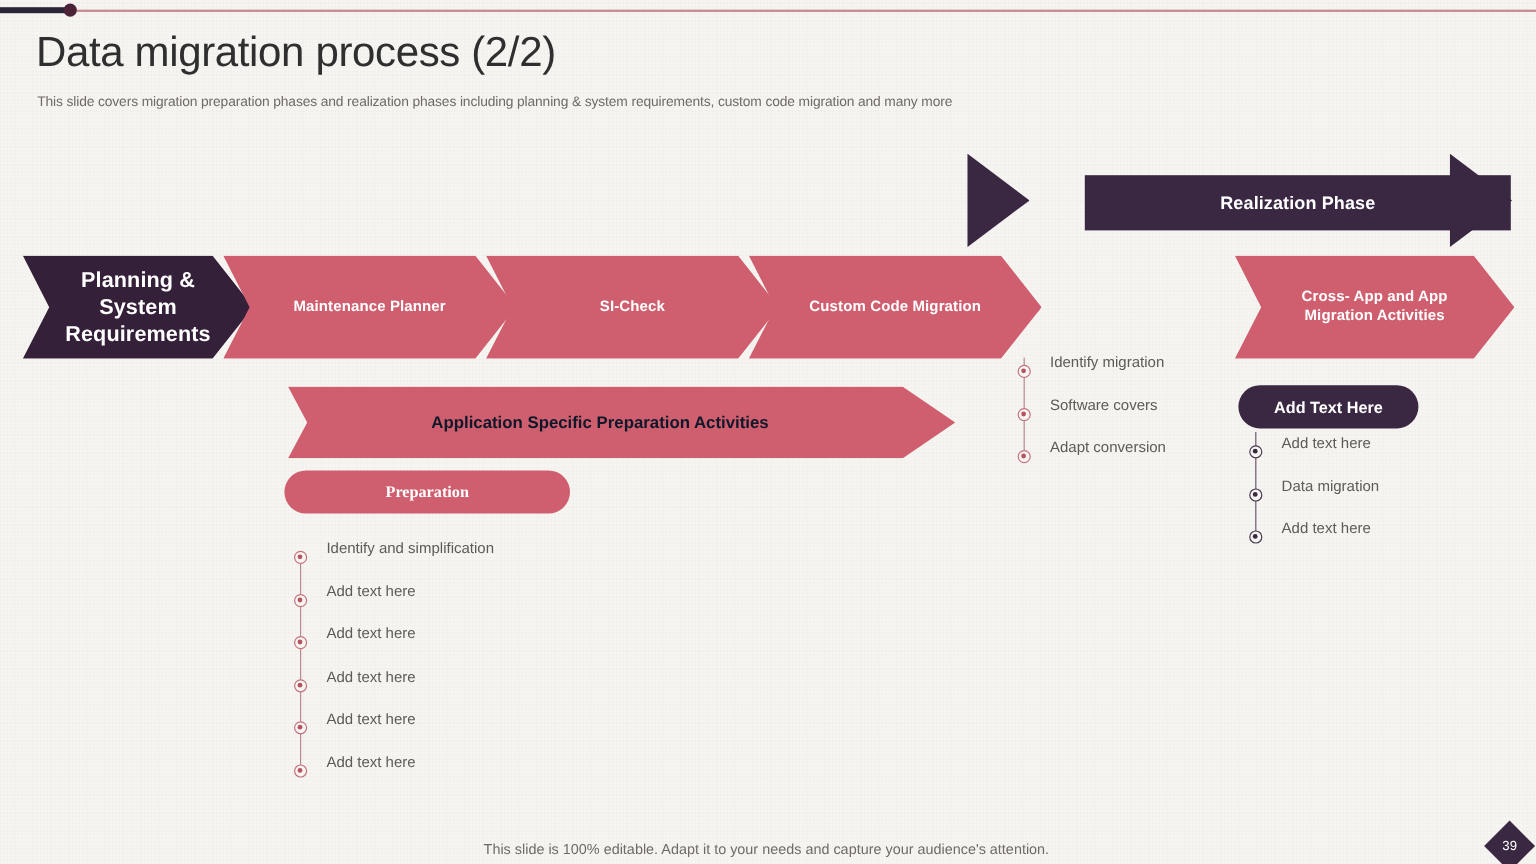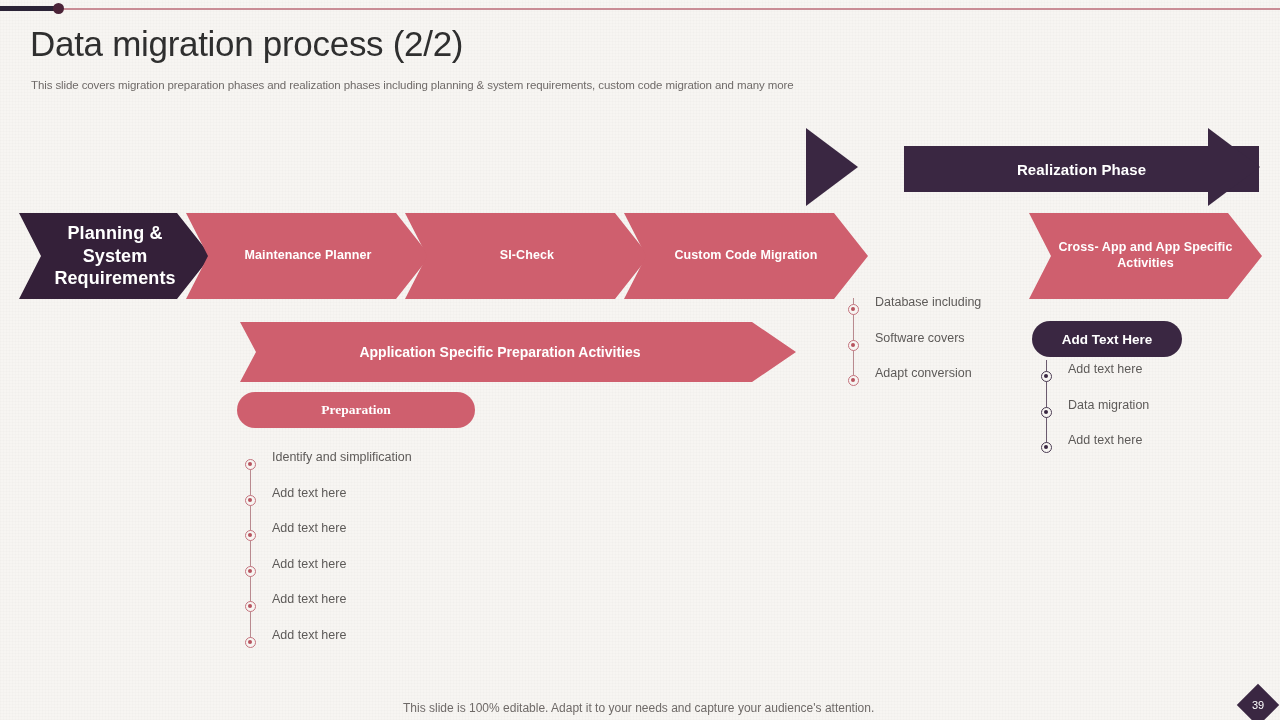--- a/index.html
+++ b/index.html
@@ -168,7 +168,7 @@
       <span class="chev-label">Custom Code Migration</span>
     </div>
     <div class="chev pink" style="left:1029px;width:233px;">
-      <span class="chev-label">Cross- App and App Specific Activities</span>
+      <span class="chev-label">Cross- App and App Migration Activities</span>
     </div>
   </div>
 

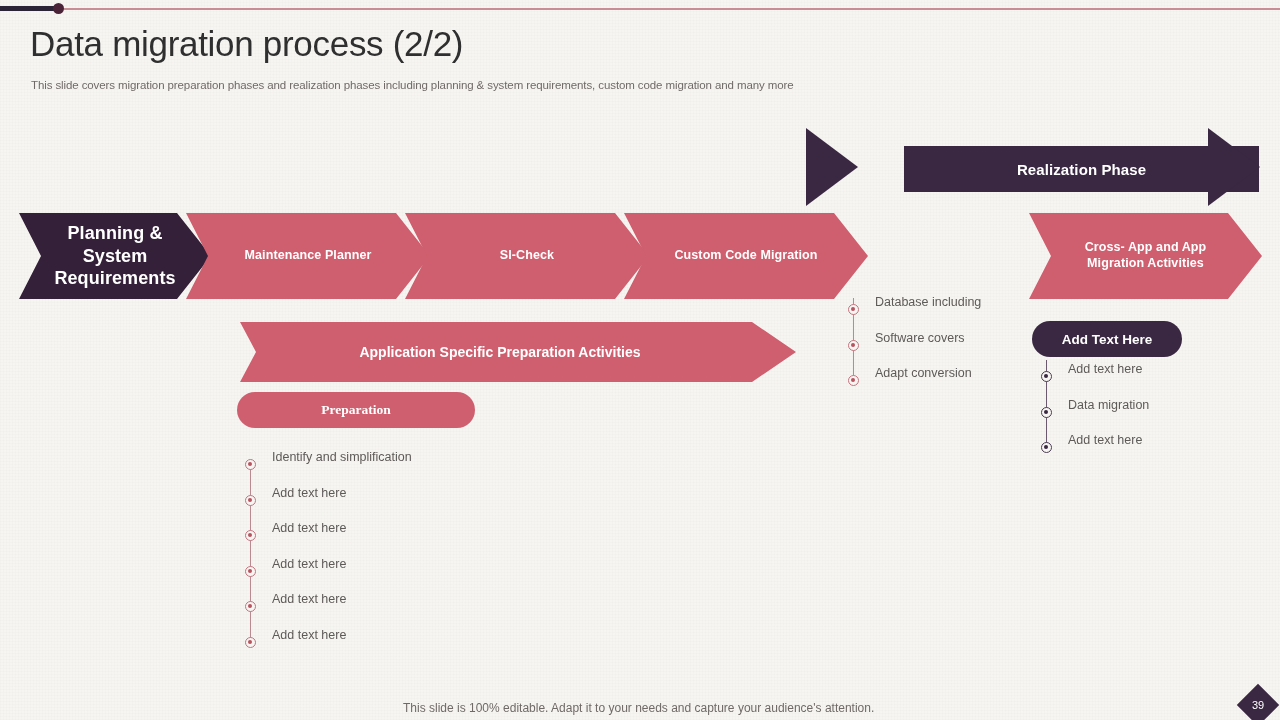--- a/index.html
+++ b/index.html
@@ -211,7 +211,7 @@
     <div class="spine"></div>
     <div class="bitem" style="top:13px;">
       <span class="bullet"></span>
-      <span class="btext">Database including</span>
+      <span class="btext">Identify migration</span>
     </div>
     <div class="bitem" style="top:49px;">
       <span class="bullet"></span>

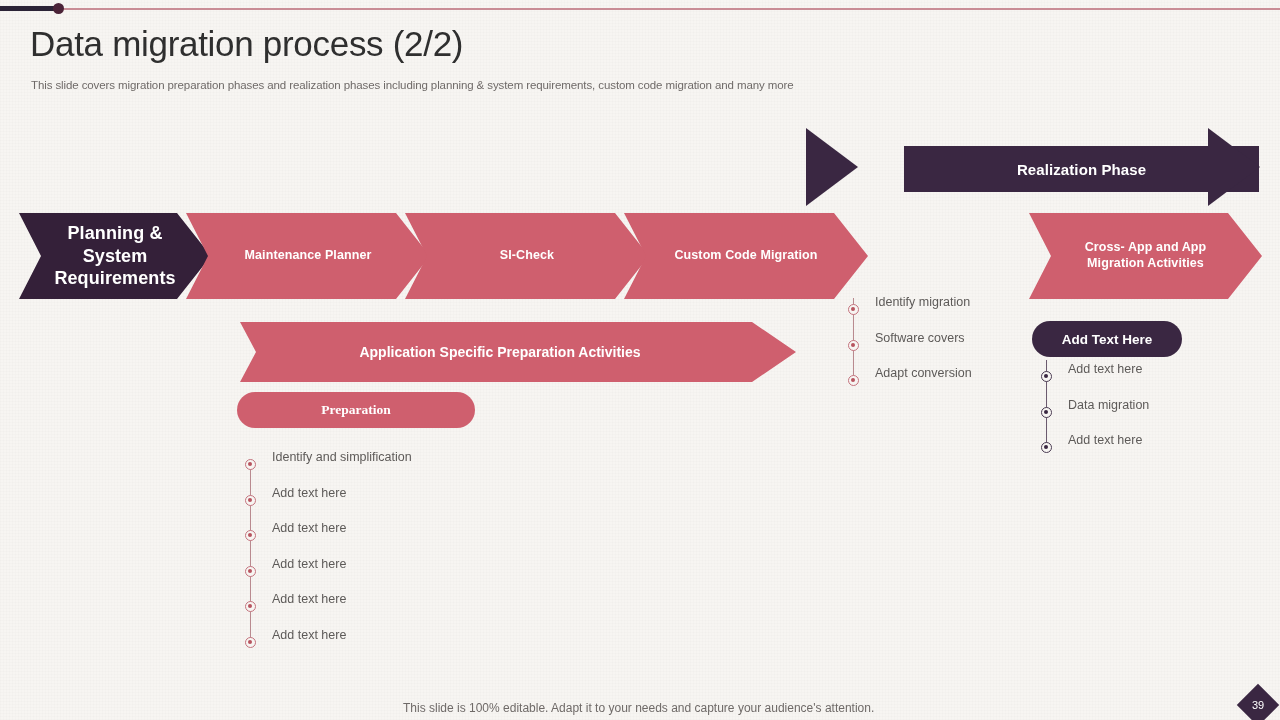--- a/index.html
+++ b/index.html
@@ -78,7 +78,7 @@
     clip-path:polygon(0 0, calc(100% - 44px) 0, 100% 50%, calc(100% - 44px) 100%, 0 100%, 16px 50%);
     display:flex;align-items:center;justify-content:center;
   }
-  .appbar-label{color:#ffffff;font-size:14px;font-weight:bold;padding-right:36px;}
+  .appbar-label{color:#0f172a;font-size:14px;font-weight:bold;padding-right:36px;}
 
   
   .pill{

